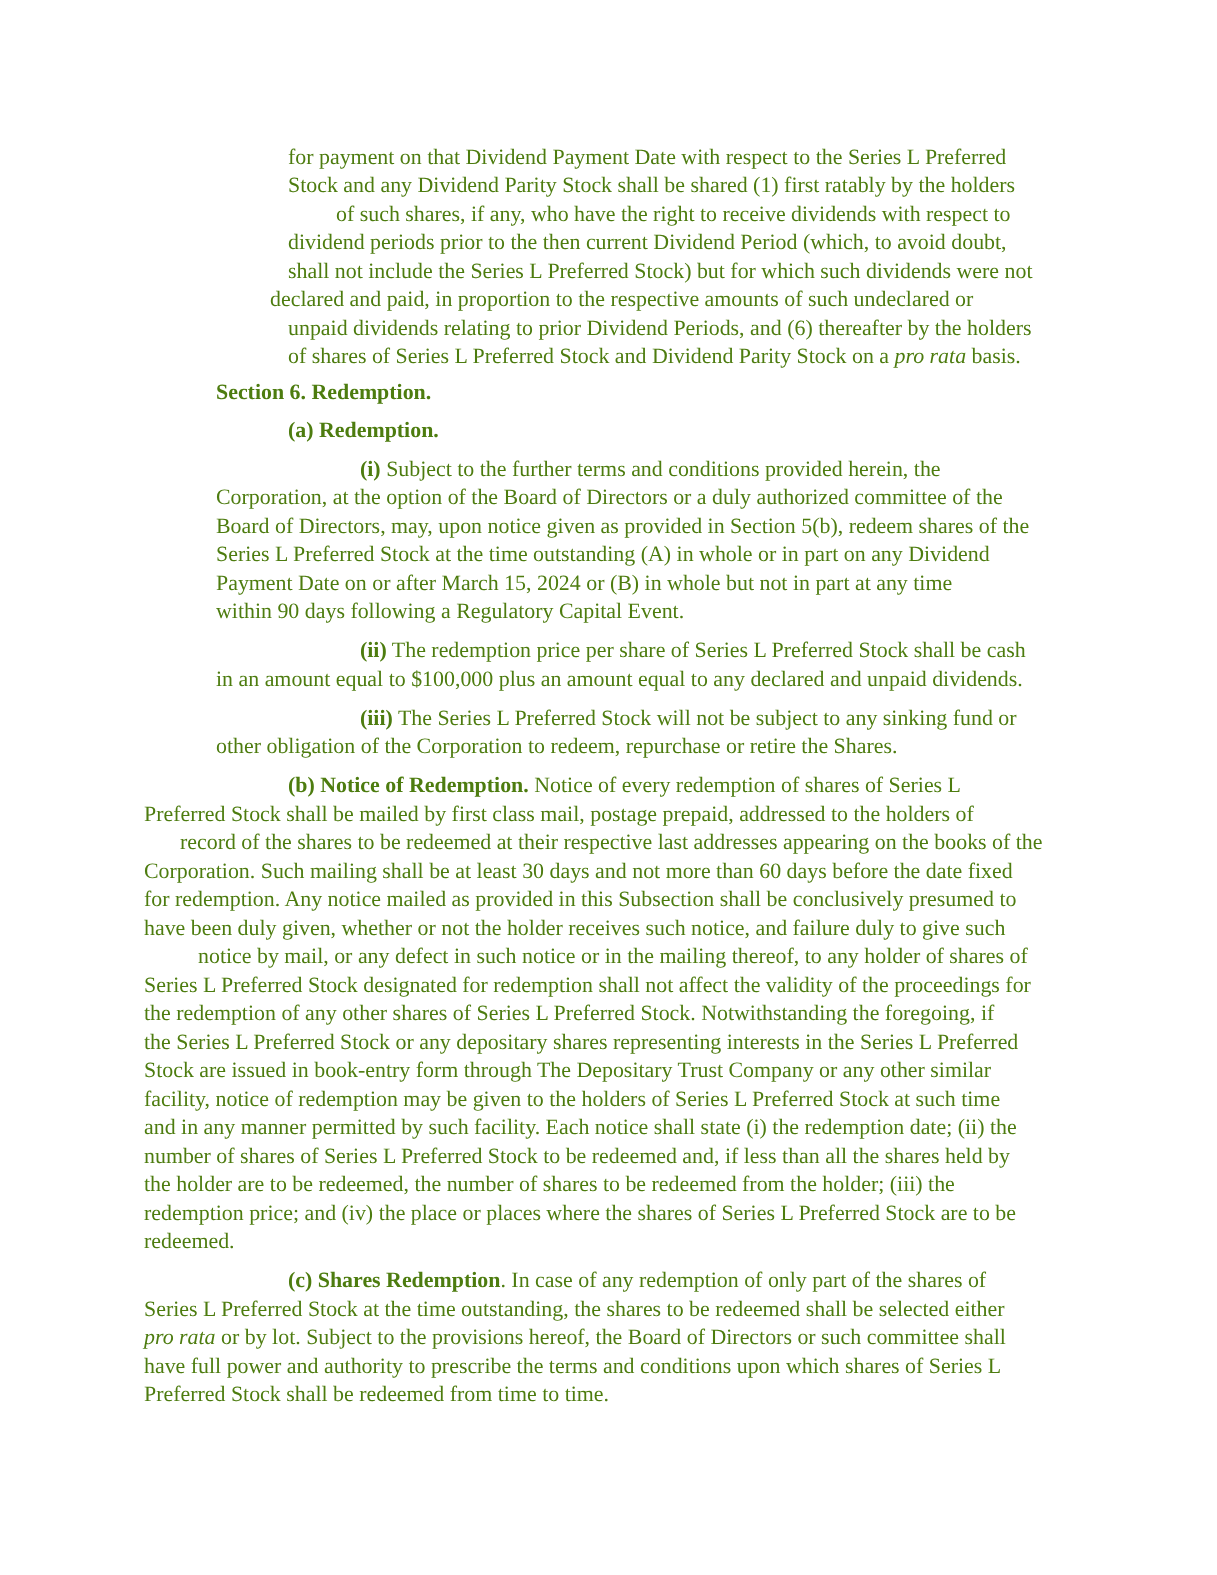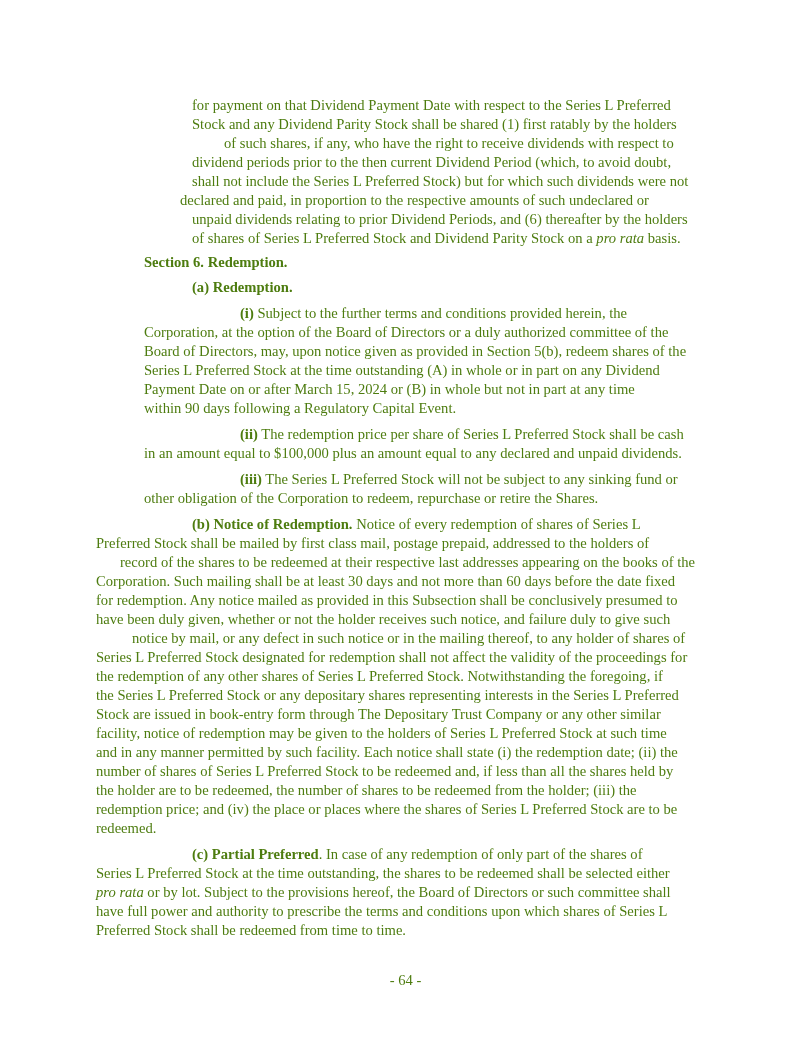--- a/index.html
+++ b/index.html
@@ -75,7 +75,7 @@
   </div>
 
   <div>
-    <div class="line" style="left:192px;top:845px;"><span class="b">(c) Partial Preferred</span><span>.</span><span>  In case of any redemption of only part of the shares of</span></div>
+    <div class="line" style="left:192px;top:845px;"><span class="b">(c) Shares Redemption</span><span>.</span><span>  In case of any redemption of only part of the shares of</span></div>
     <div class="line" style="left:96px;top:864px;">Series L Preferred Stock at the time outstanding, the shares to be redeemed shall be selected either</div>
     <div class="line" style="left:96px;top:883px;"><span class="i">pro rata</span><span> or by lot.  Subject to the provisions hereof, the Board of Directors or such committee shall</span></div>
     <div class="line" style="left:96px;top:902px;">have full power and authority to prescribe the terms and conditions upon which shares of Series L</div>

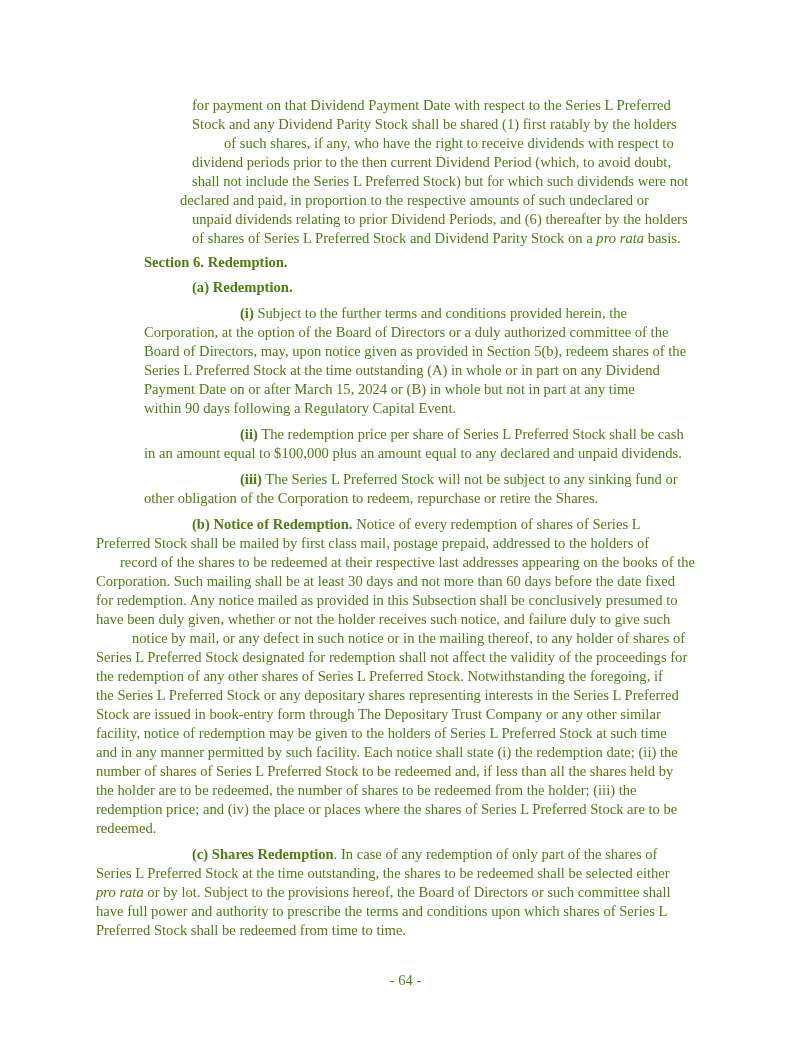--- a/index.html
+++ b/index.html
@@ -82,7 +82,6 @@
     <div class="line" style="left:96px;top:921px;">Preferred Stock shall be redeemed from time to time.</div>
   </div>
 
-  <div class="pagenum">- 64 -</div>
 </div>
 
 </body></html>

